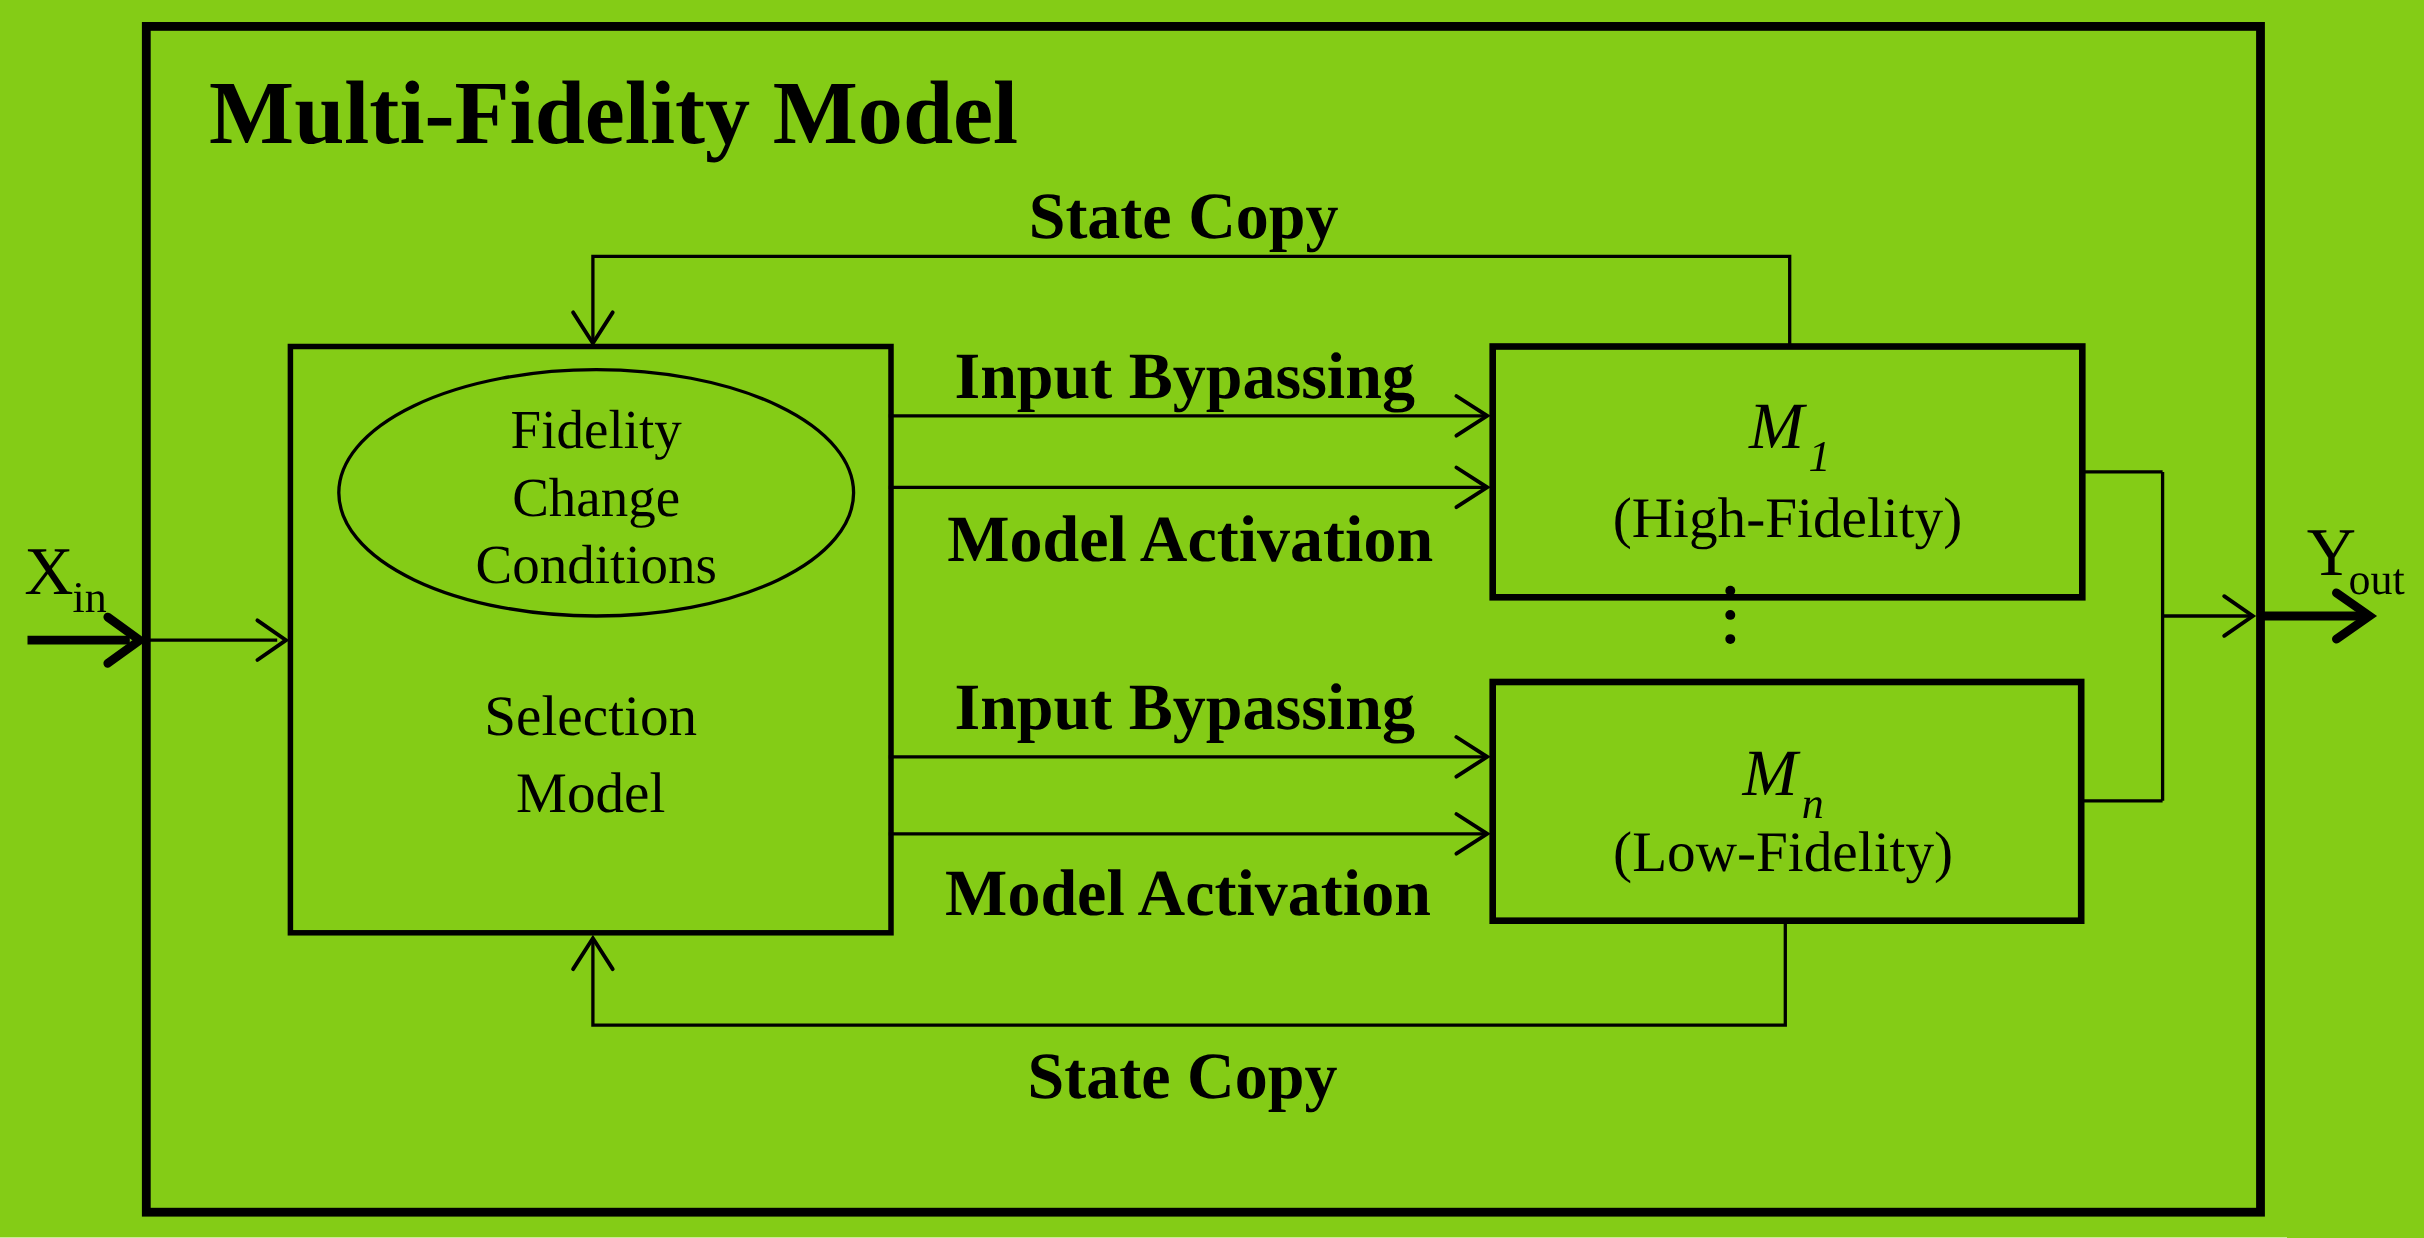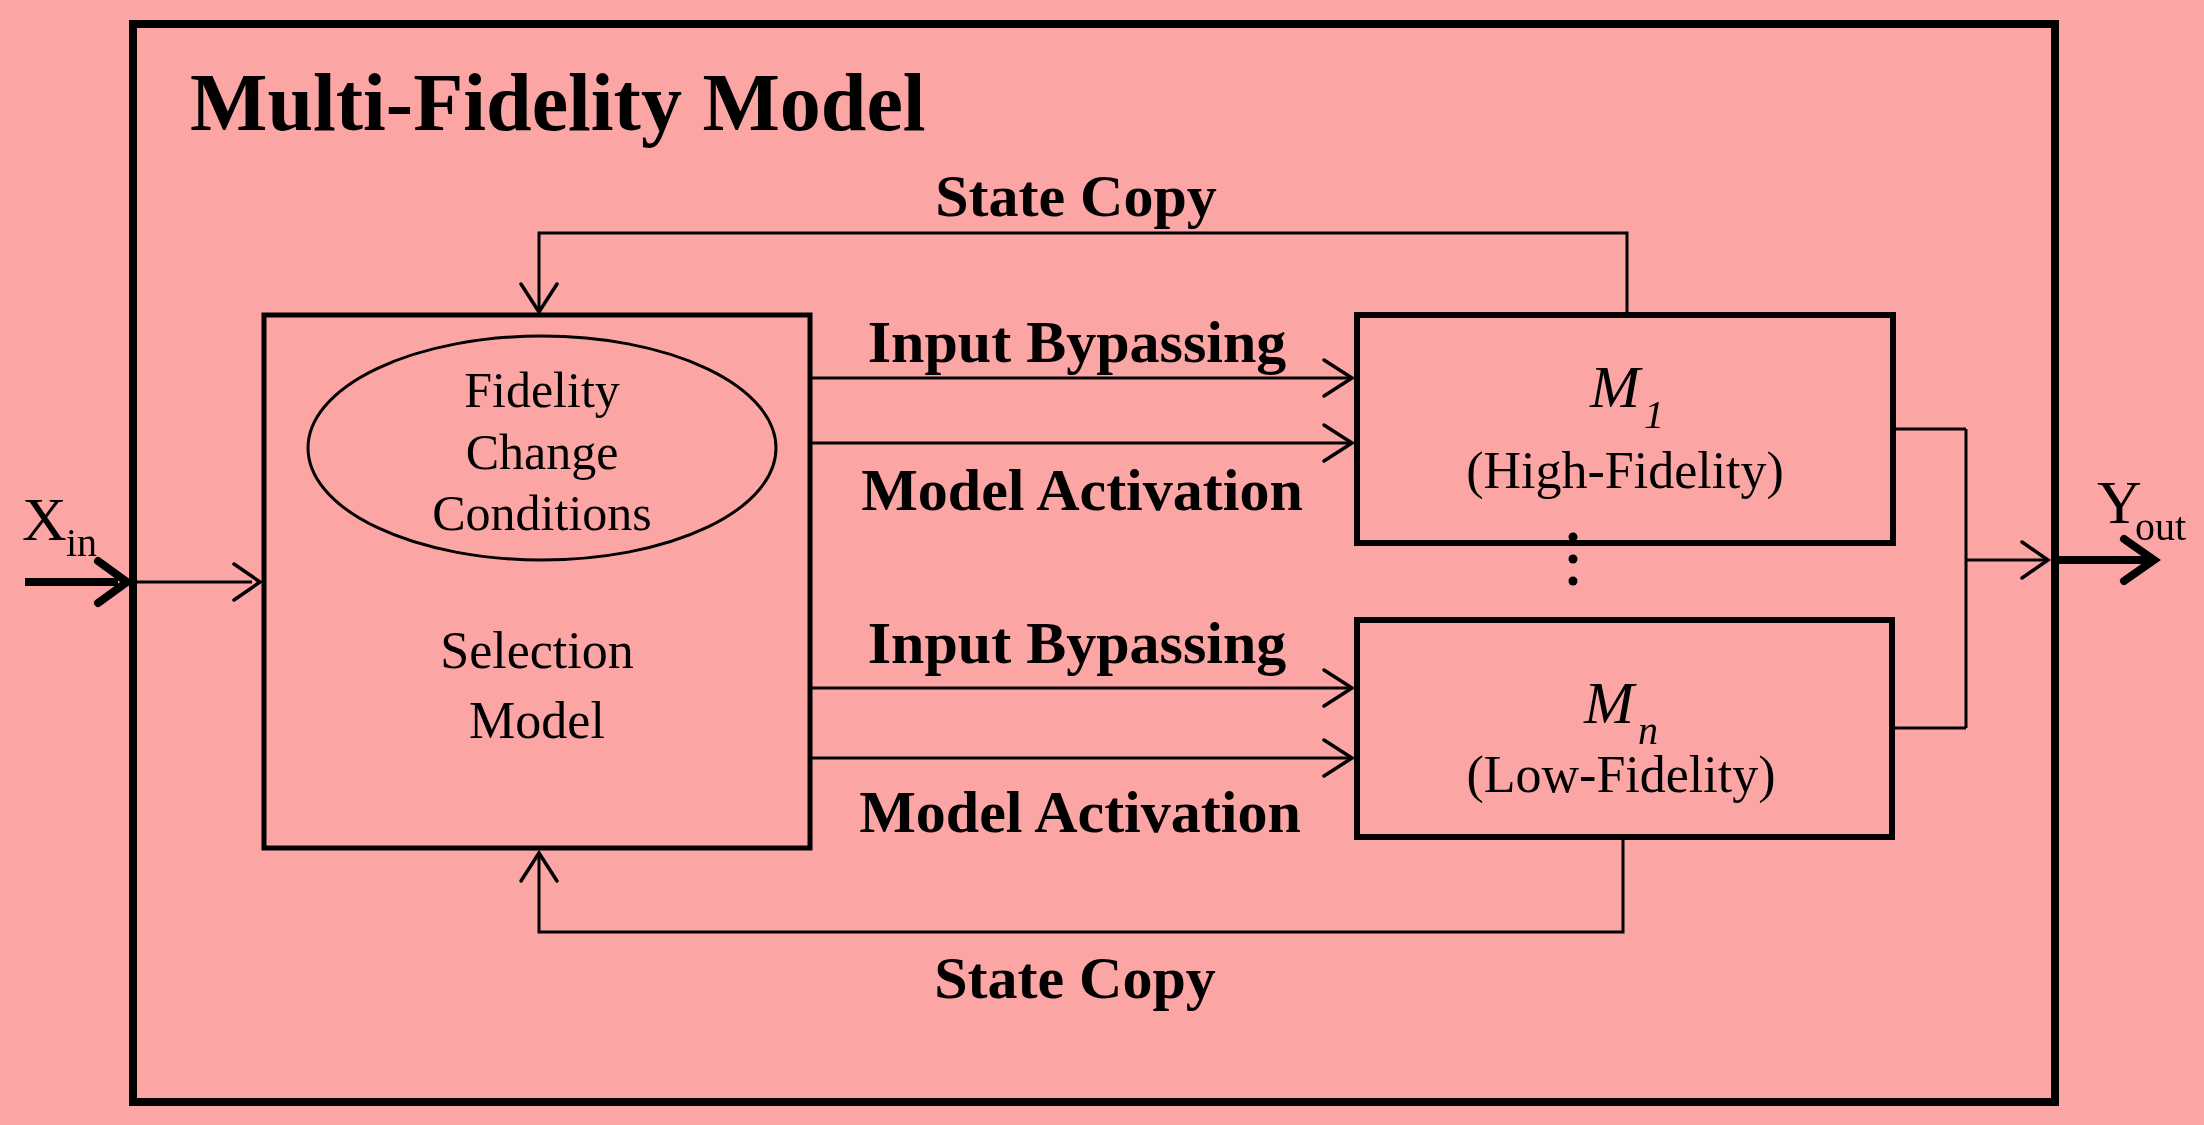--- a/index.html
+++ b/index.html
@@ -3,7 +3,7 @@
 <meta charset="utf-8">
 <style>
   html, body { margin: 0; padding: 0; background: #ffffff; }
-  .stage { position: relative; width: 2204px; height: 1125px; background: #fca5a5; overflow: hidden; }
+  .stage { position: relative; width: 2204px; height: 1125px; background: #84cc16; overflow: hidden; }
   svg { display: block; }
   text { font-family: "Liberation Serif", "DejaVu Serif", serif; fill: #000000; }
   .t-bold  { font-weight: bold; }

